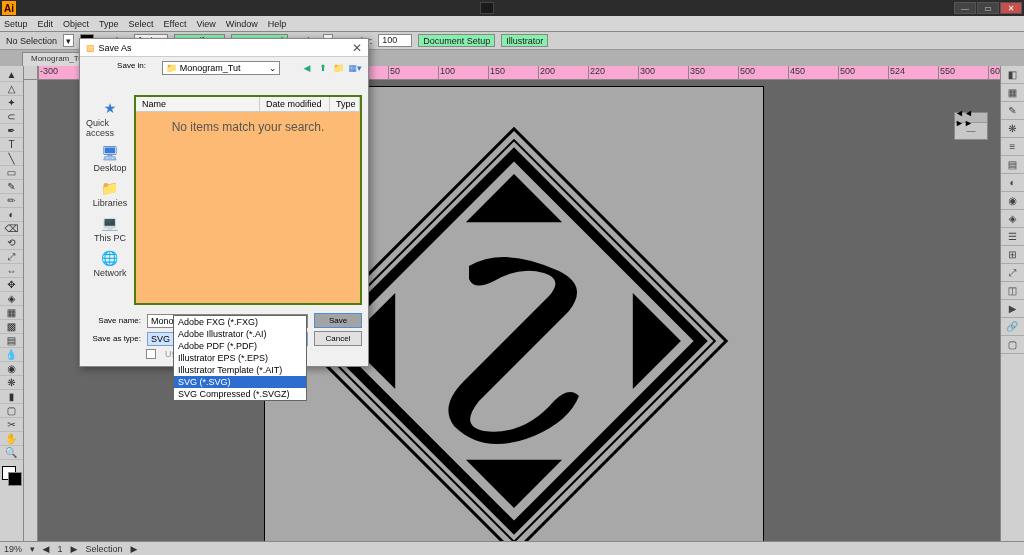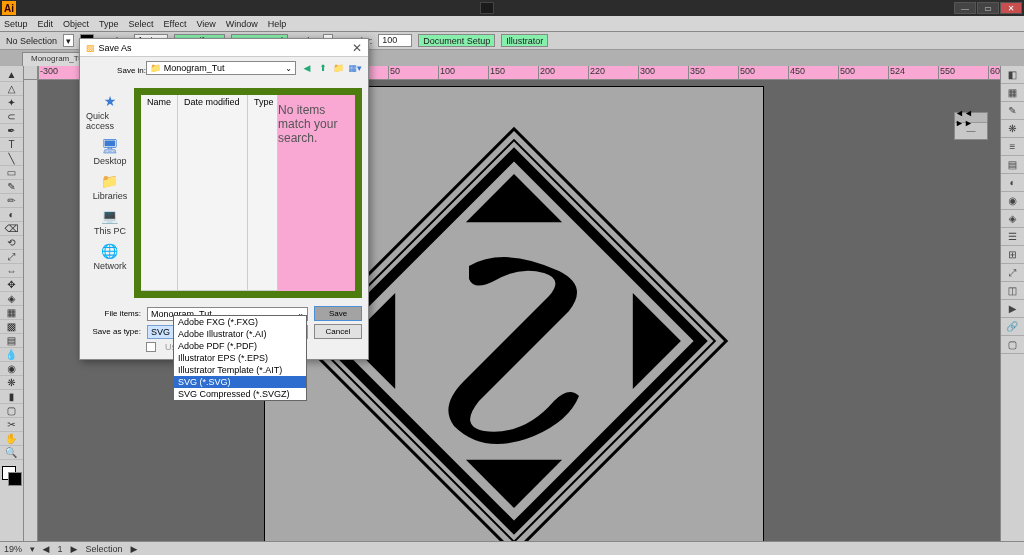--- a/index.html
+++ b/index.html
@@ -42,7 +42,7 @@
 .dlg-title{height:18px;background:#fff;border-bottom:1px solid #ccc;display:flex;align-items:center;padding:0 6px;justify-content:space-between}
 .dlg-title .x{cursor:pointer;font-size:12px;color:#555}
 .dlg-body{padding:4px 6px}
-.dlg-row{display:flex;align-items:flex-end;margin-bottom:13px;gap:0}
+.dlg-row{display:flex;align-items:flex-start;margin-bottom:20px;gap:16px}
 .dlg-row label{width:60px;text-align:right;font-size:8px}
 .dlg-row .combo{flex:1;background:#fff;border:1px solid #888;height:14px;padding:0 3px;display:flex;align-items:center;justify-content:space-between}
 .dlg-row .combo::after{content:"⌄";font-size:8px}

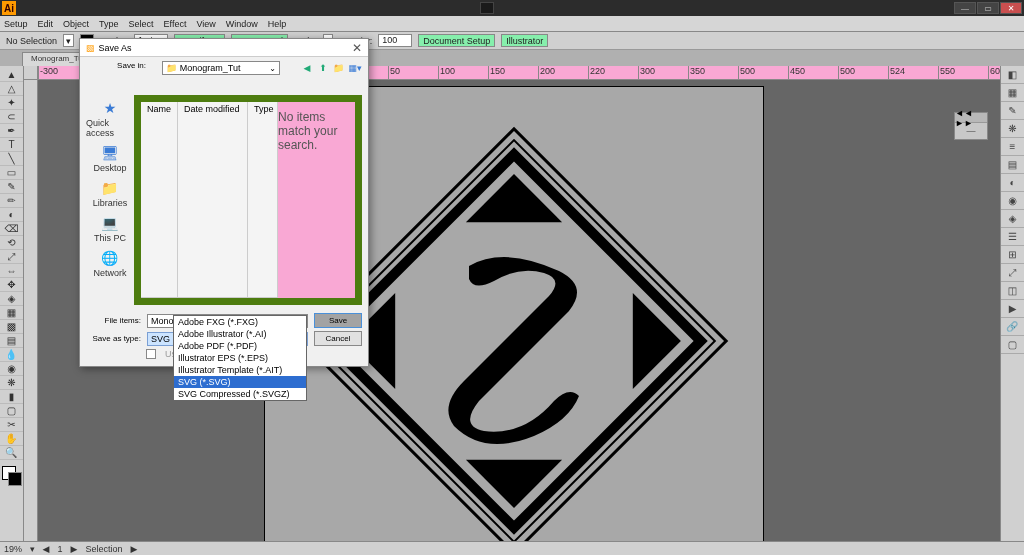--- a/index.html
+++ b/index.html
@@ -52,7 +52,7 @@
 .dlg-side{width:48px;display:flex;flex-direction:column;align-items:center;gap:6px;padding-top:4px}
 .dlg-side .item{display:flex;flex-direction:column;align-items:center;gap:1px;font-size:7px;color:#333}
 .dlg-side .ico{width:22px;height:18px;display:flex;align-items:center;justify-content:center;font-size:14px}
-.dlg-list{flex:1;background:#f9a8d4;border:7px solid #4d7c0f;display:flex;flex-direction:row}
+.dlg-list{flex:1;background:#fdba74;border:2px solid #4d7c0f;display:flex;flex-direction:column}
 .dlg-list .hdr{display:flex;background:#f4f4f4;border-bottom:1px solid #ccc;font-size:8px}
 .dlg-list .hdr div{padding:2px 6px;border-right:1px solid #ccc}
 .dlg-list .empty{flex:1;display:flex;align-items:flex-start;justify-content:center;padding-top:8px;color:#555;font-size:12px}

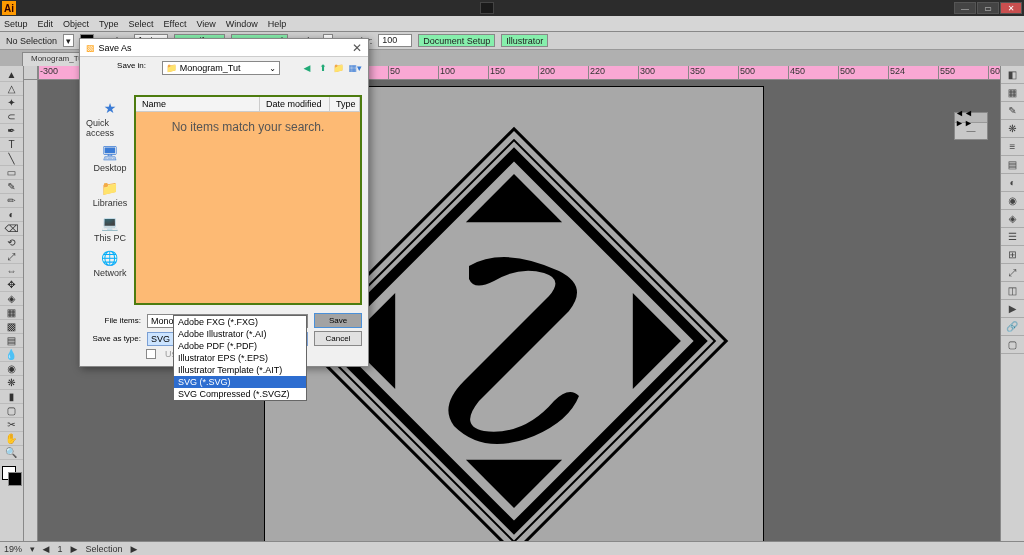--- a/index.html
+++ b/index.html
@@ -290,7 +290,7 @@
   </div>
   <div class="dlg-foot">
     <div class="row">
-      <label>File items:</label>
+      <label>Save name:</label>
       <div class="combo" style="border-color:#888">
           <span>Monogram_Tut</span>
         </div>

